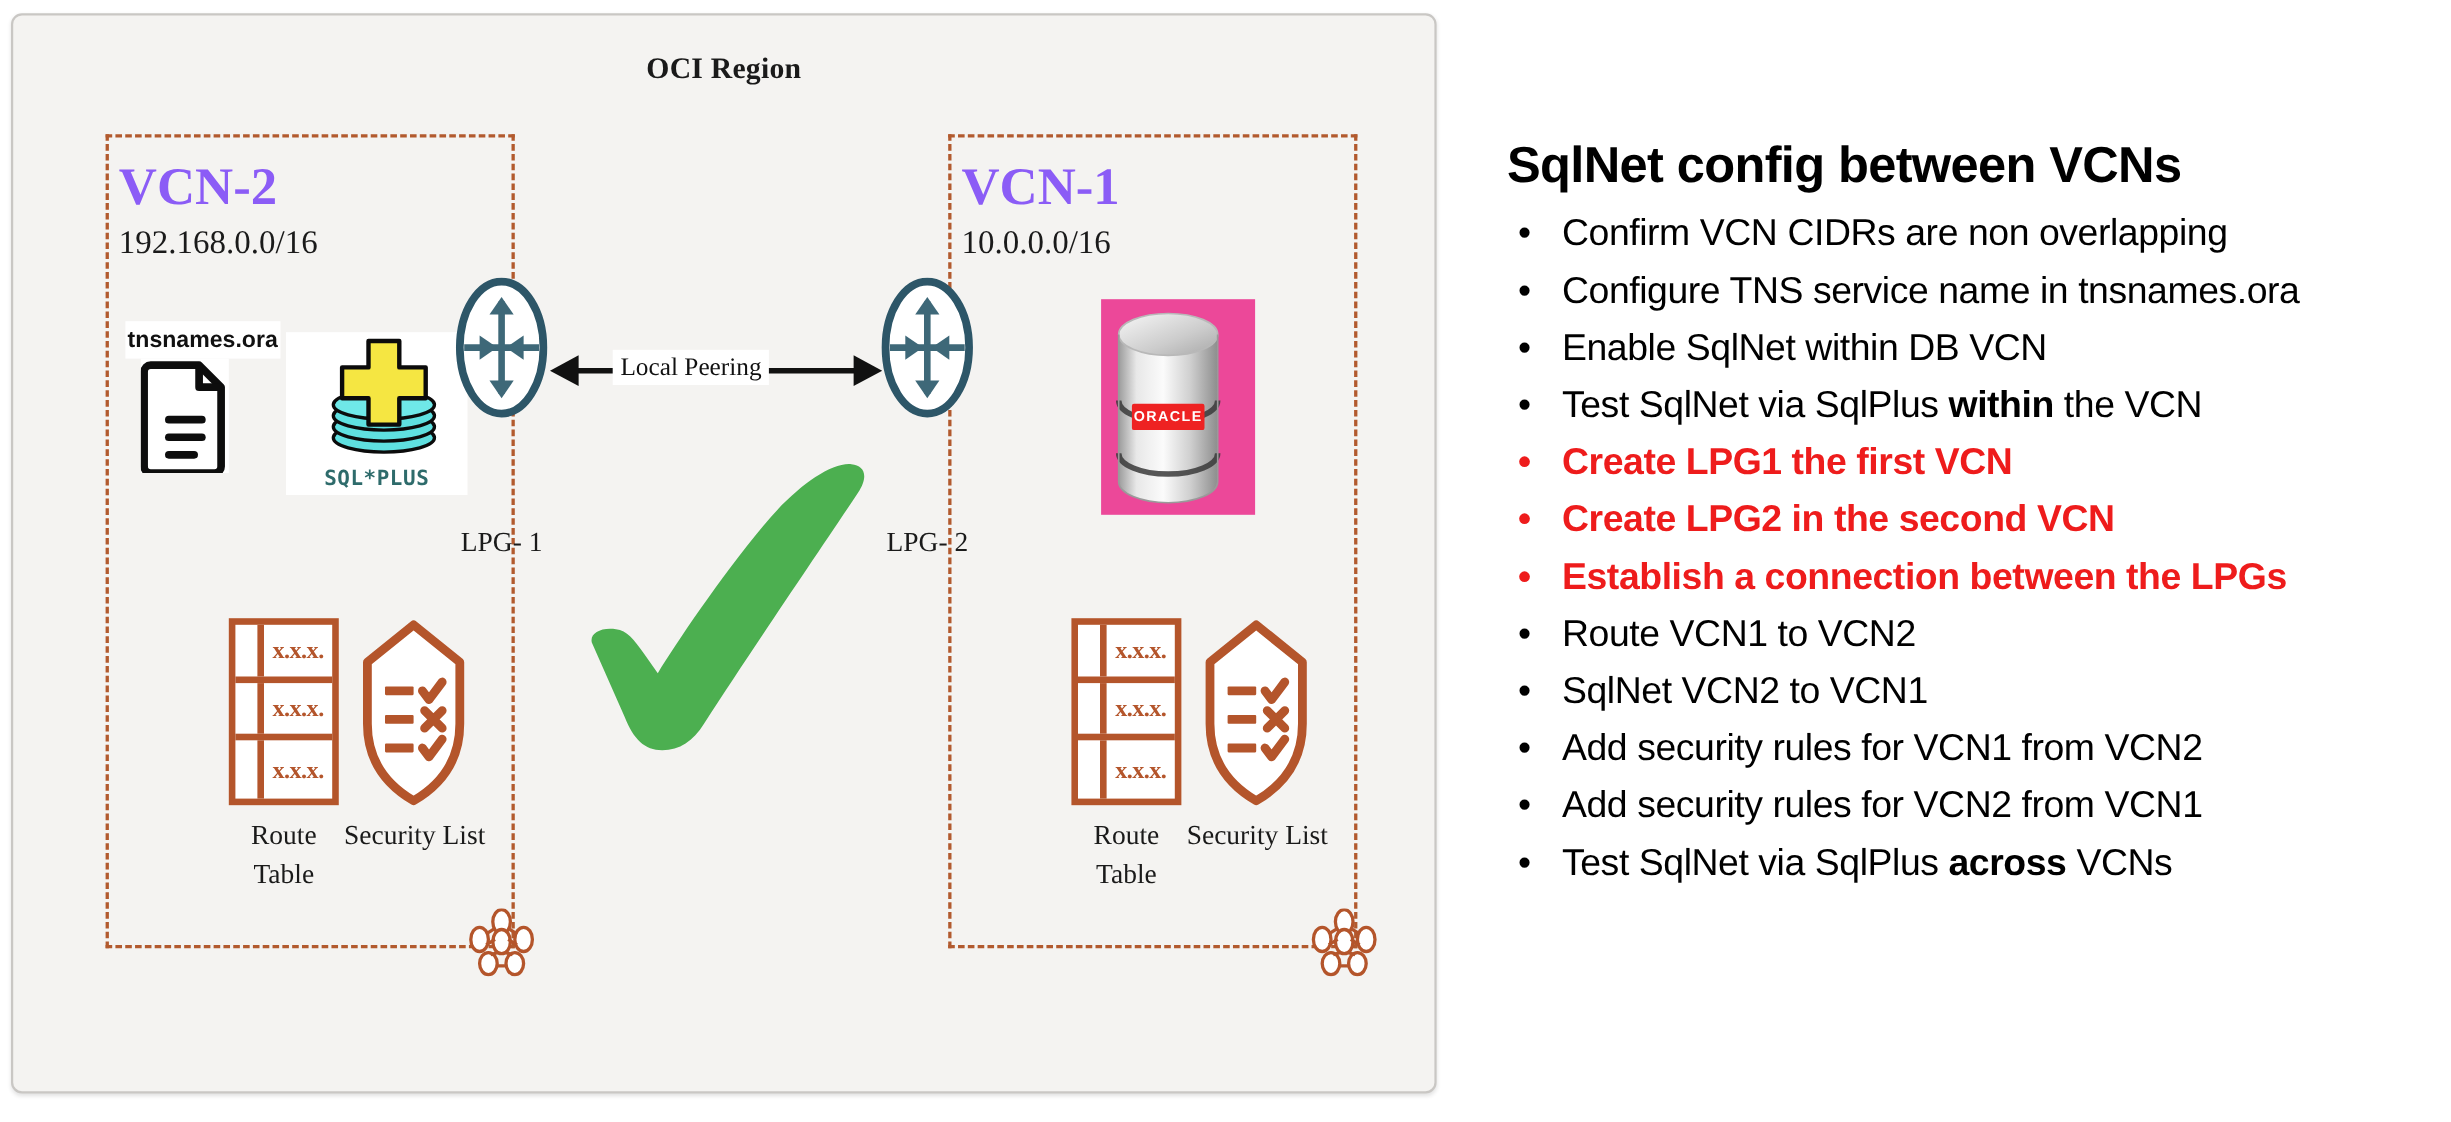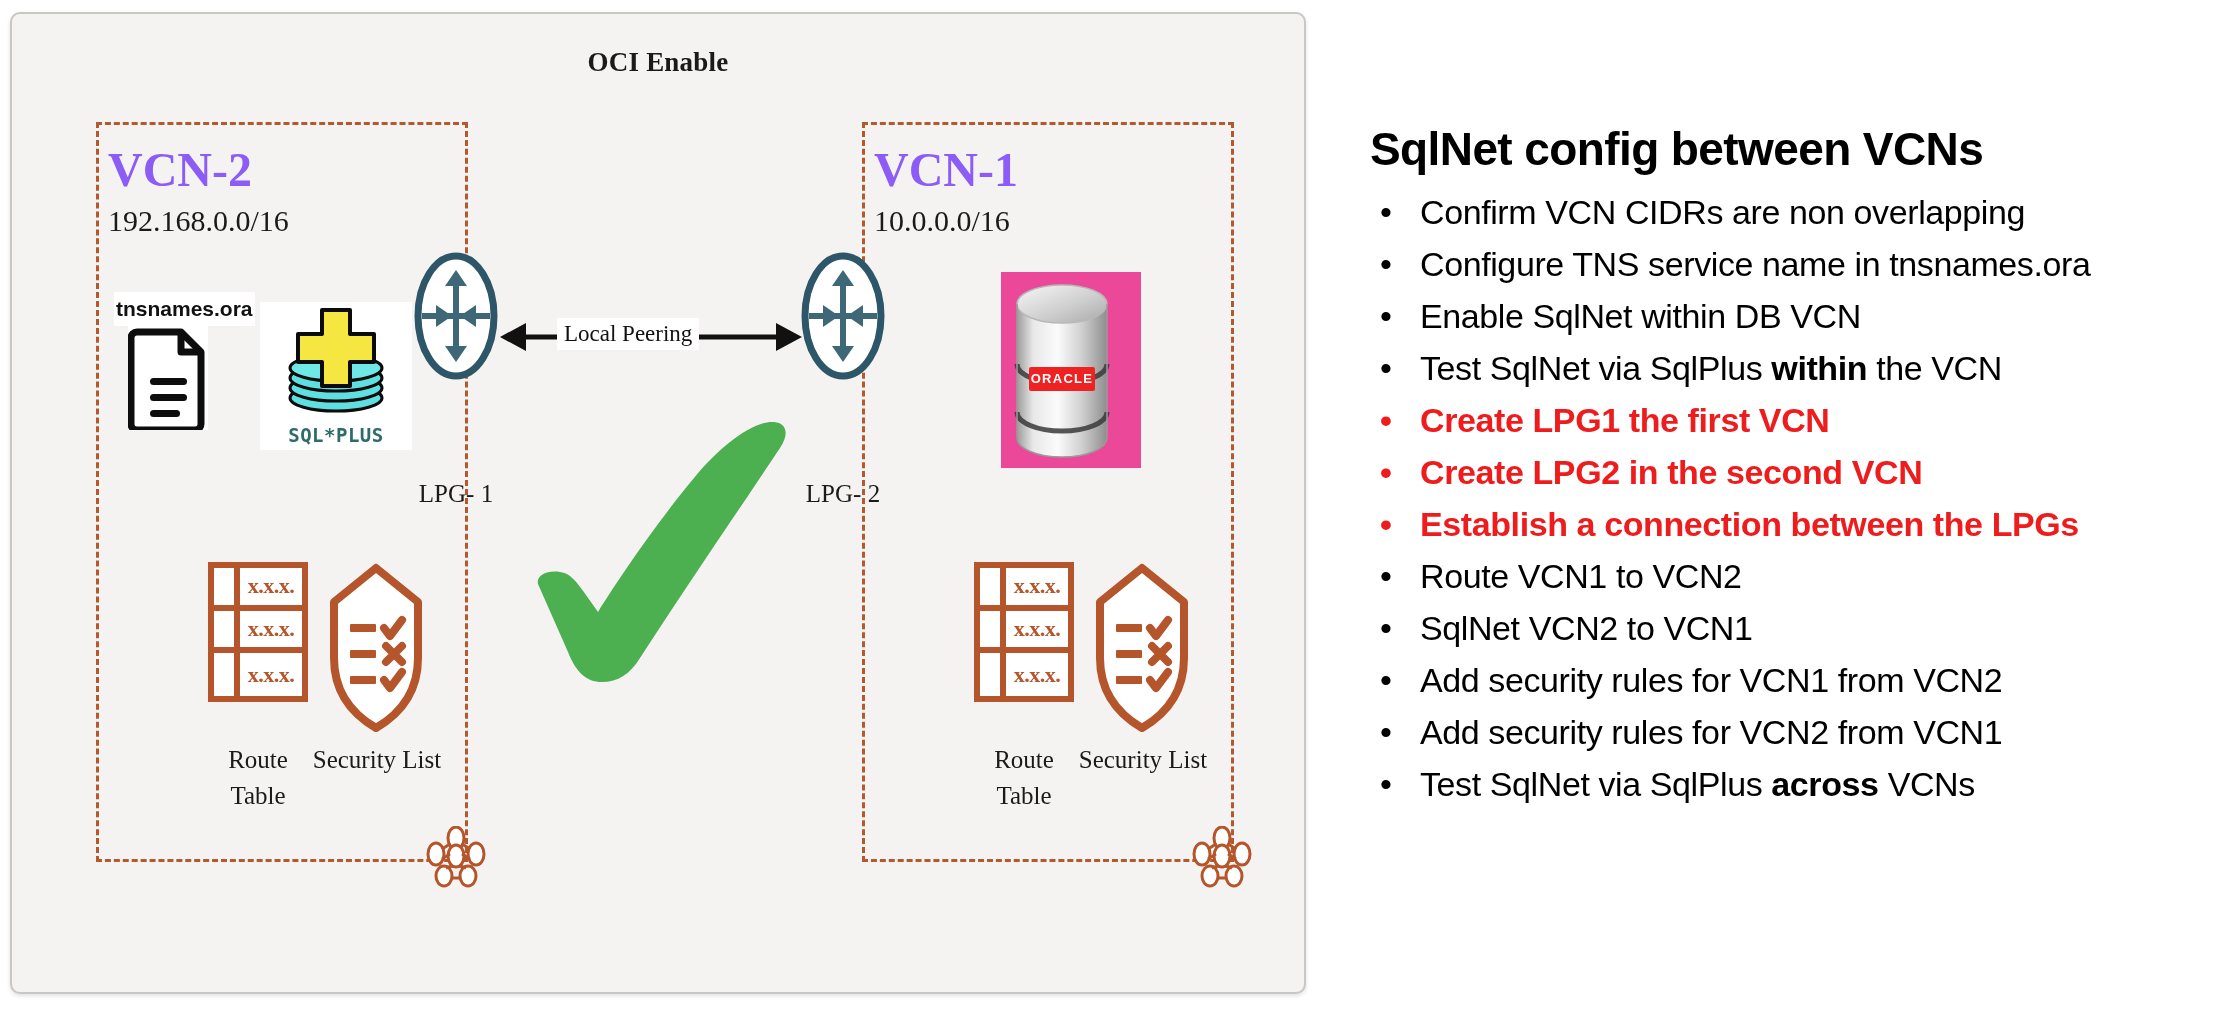--- a/index.html
+++ b/index.html
@@ -329,7 +329,7 @@
 
   <div class="oci-region">
 
-    <div class="region-title">OCI Enable</div>
+    <div class="region-title">OCI Region</div>
 
     <div class="vcn-box" id="vcn2-box"></div>
 

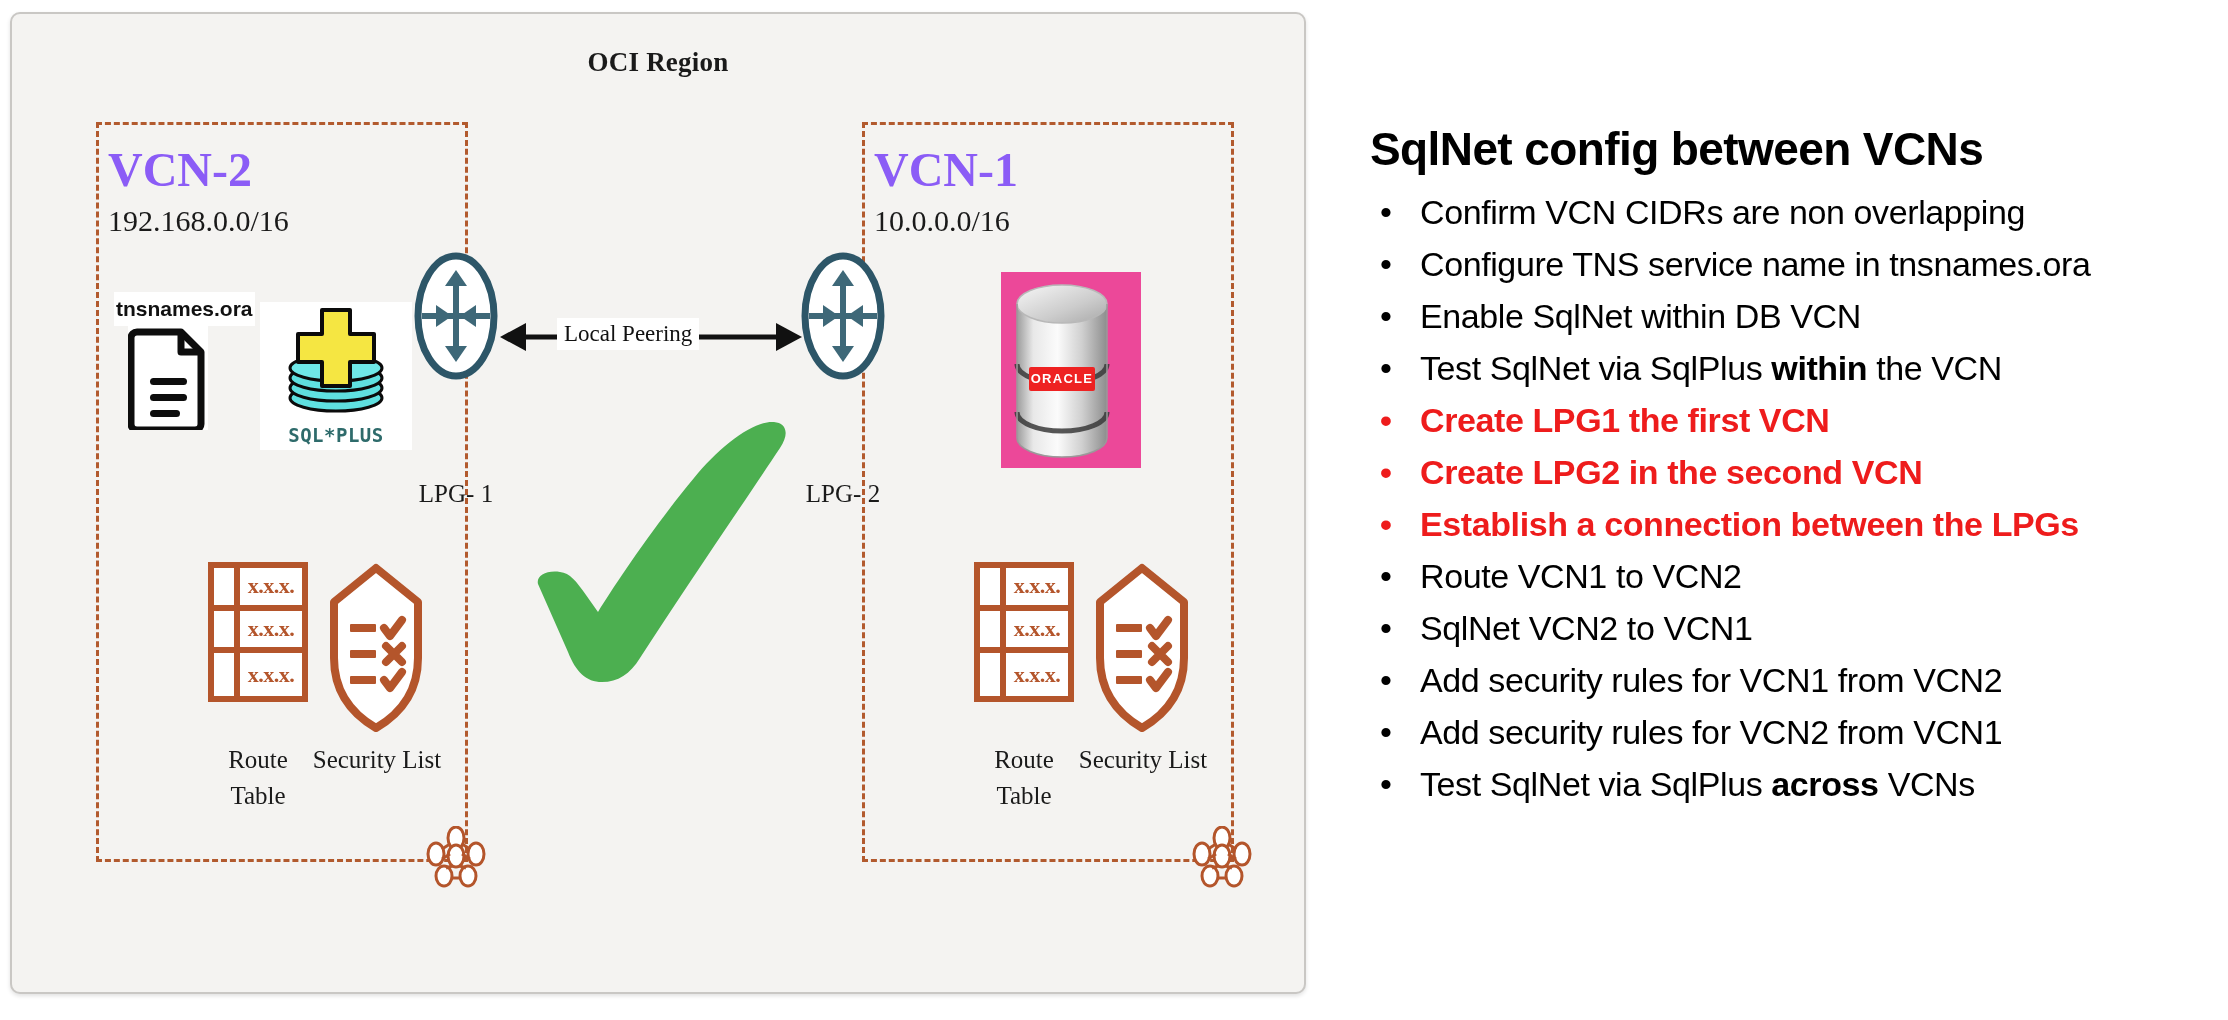--- a/index.html
+++ b/index.html
@@ -121,6 +121,7 @@
     height: 148px;
     background: #ffffff;
     text-align: center;
+    padding-left: 13px;
   }
   #sqlplus-label {
     position: absolute;

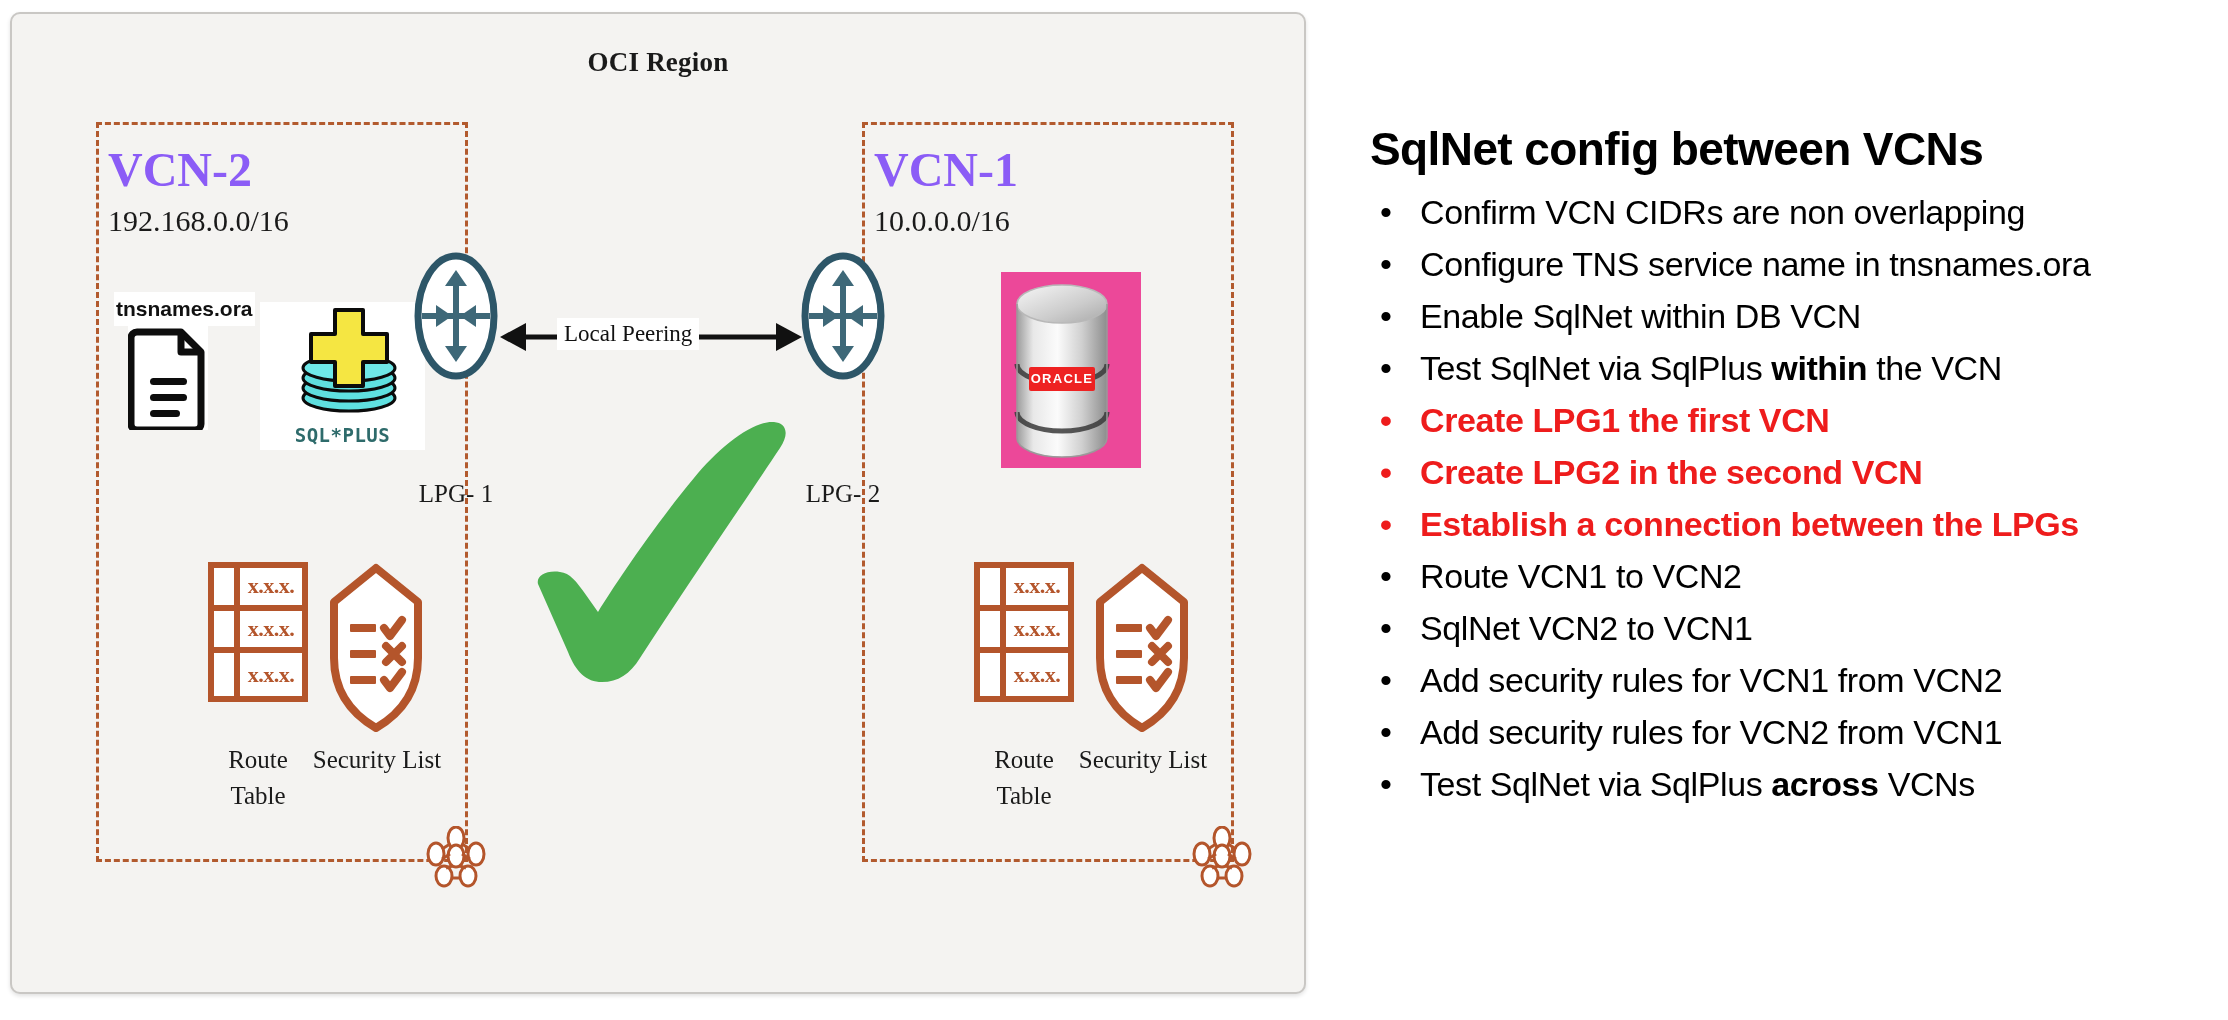--- a/index.html
+++ b/index.html
@@ -219,7 +219,7 @@
     position: absolute;
     left: 0; top: 0;
     width: 100px;
-    height: 140px;
+    height: 170px;
     background: #ffffff;
     border: 6px solid #b4552b;
     box-sizing: border-box;

